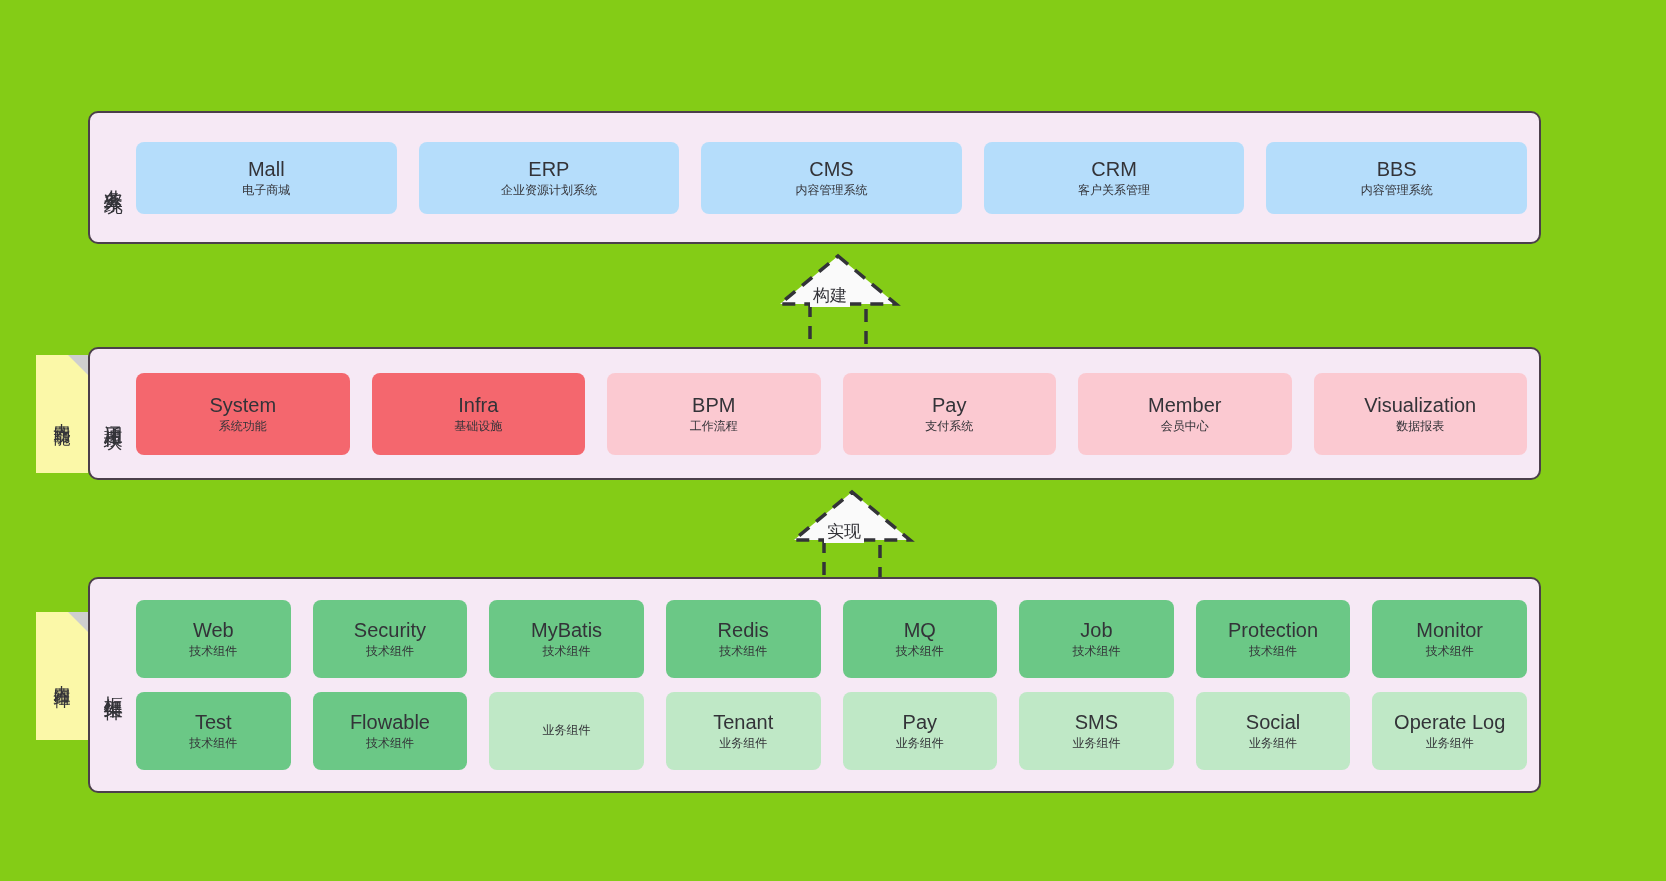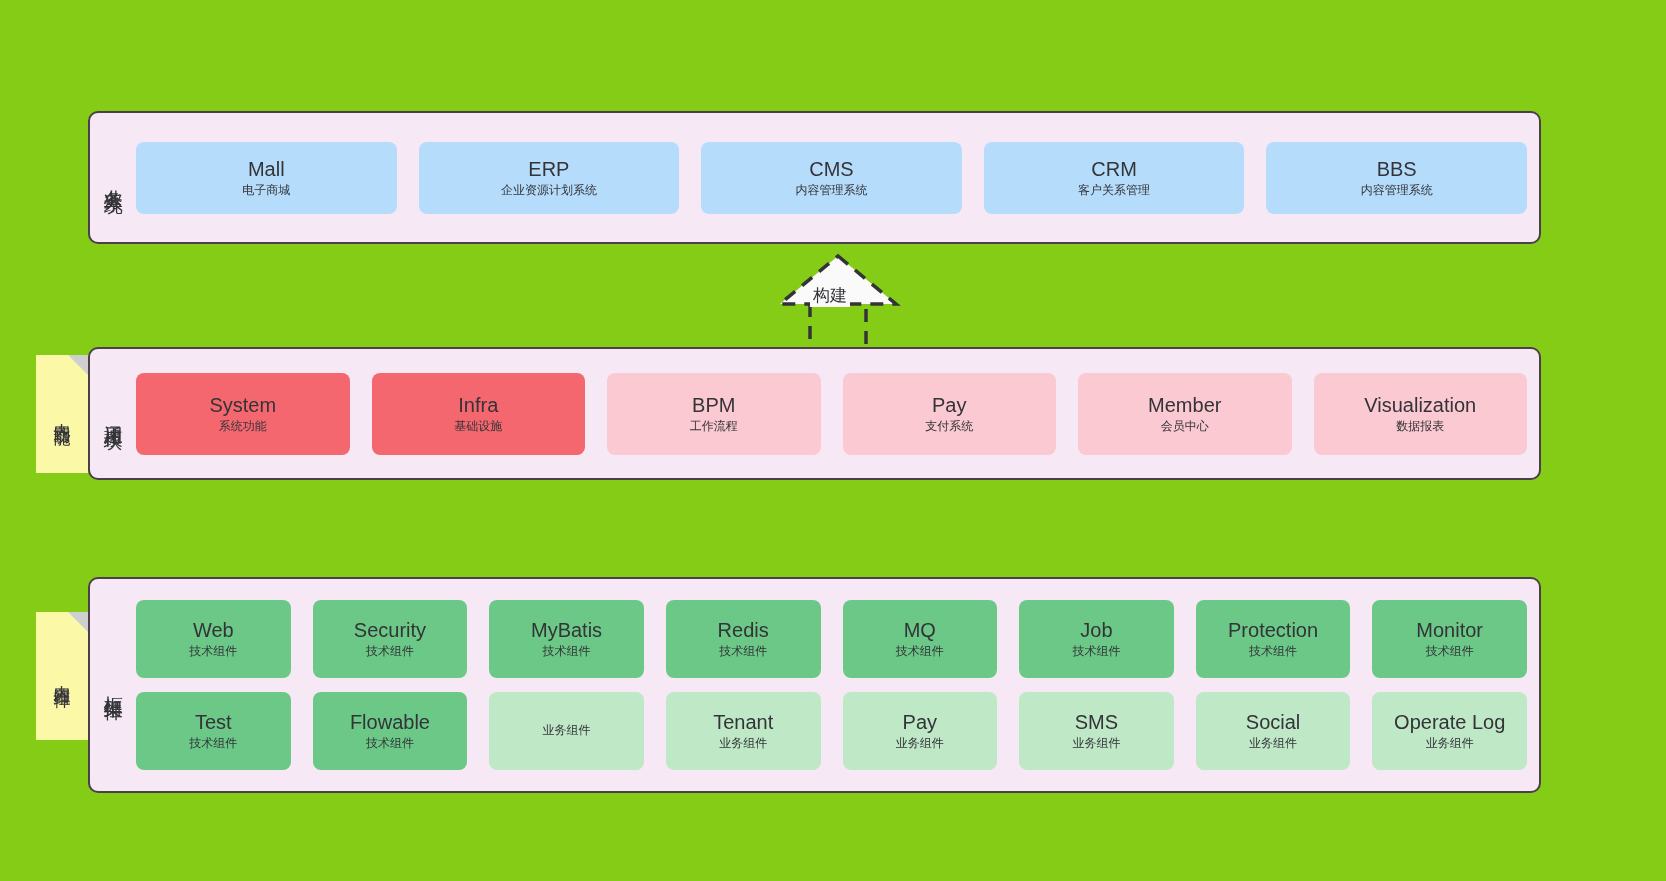--- a/index.html
+++ b/index.html
@@ -251,6 +251,13 @@
     </div>
   </div>
 
+  <div class="arrow-group" id="arrow-realize">
+    <svg viewBox="0 0 180 102">
+      <path d="M 90 4 L 148 52 L 32 52 Z" fill="#fafafa" stroke="#333338" stroke-width="3.5" stroke-dasharray="13 9" stroke-linecap="butt" stroke-linejoin="miter"></path>
+      <path d="M 62 52 L 62 99 L 118 99 L 118 52" fill="none" stroke="#333338" stroke-width="3.5" stroke-dasharray="13 9" stroke-linecap="butt"></path>
+    </svg>
+    <span class="arrow-label">实现</span>
+  </div>
 
   <div class="sticky" id="sticky-framework">
     <span class="sticky-text">内置组件</span>

